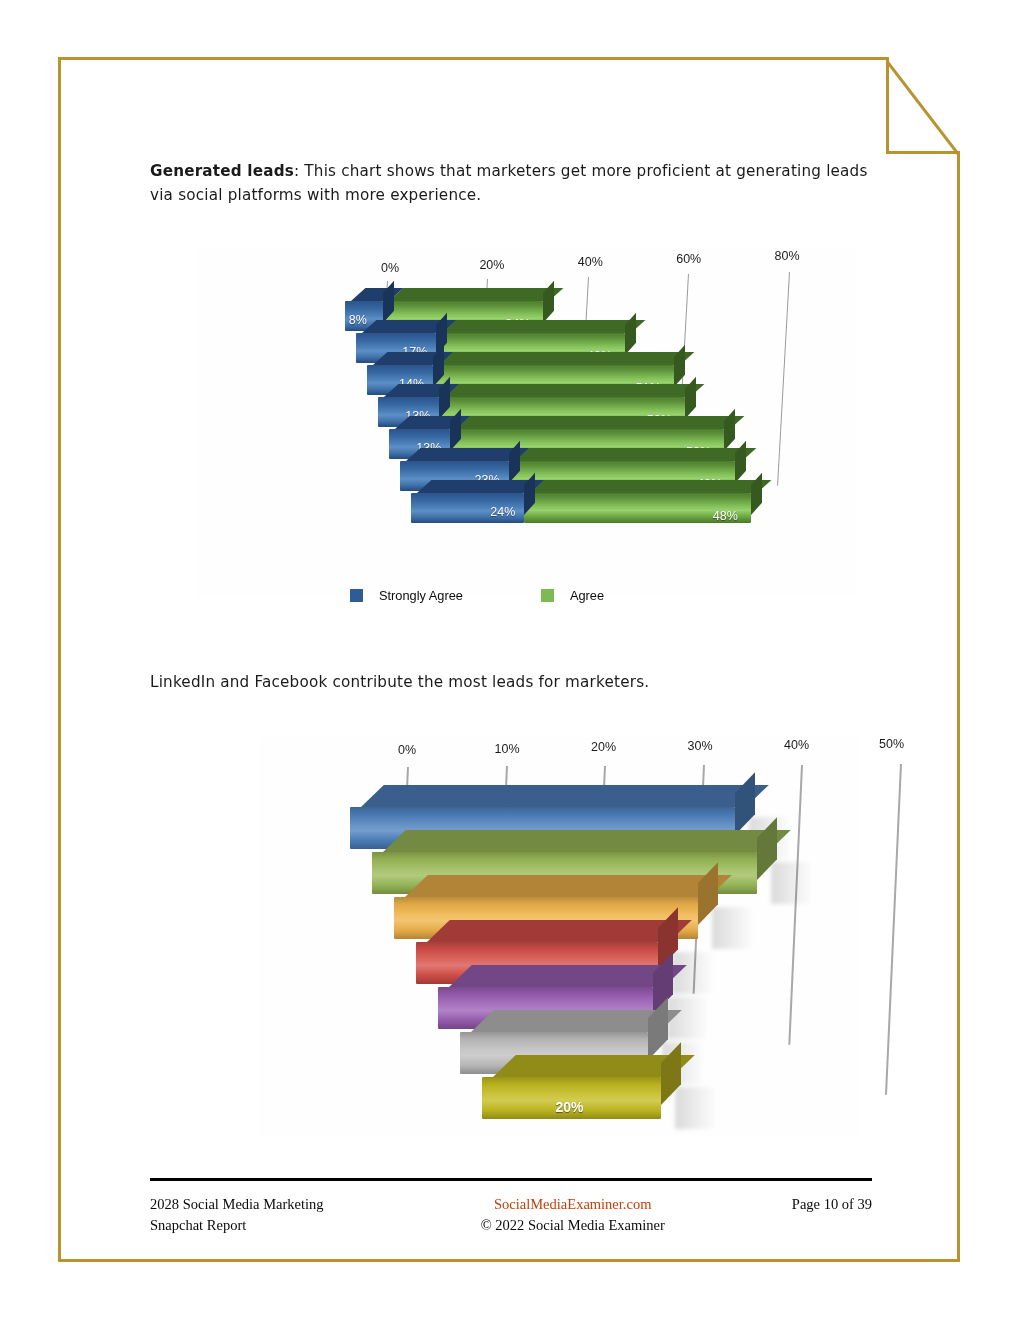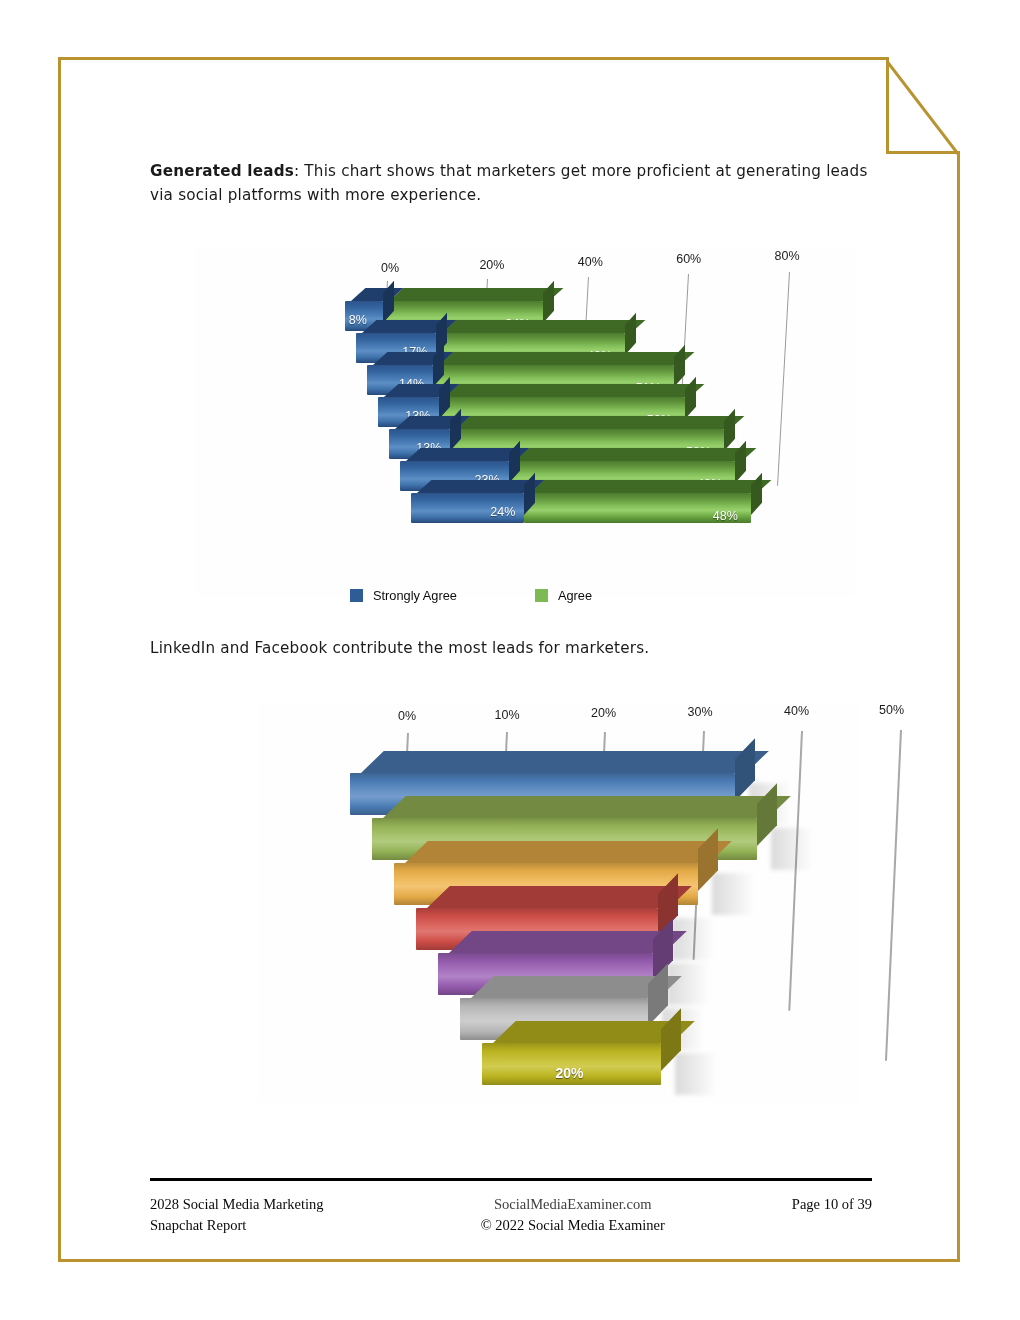--- a/index.html
+++ b/index.html
@@ -157,7 +157,7 @@
     gap: 78px;
     align-items: center;
   }
-  .legend-item { display: flex; align-items: center; gap: 10px; justify-content: flex-end; }
+  .legend-item { display: flex; align-items: center; gap: 16px; justify-content: flex-end; }
   .legend-swatch { width: 13px; height: 13px; display: inline-block; }
   .legend-text {
     font-family: "Liberation Sans", sans-serif;

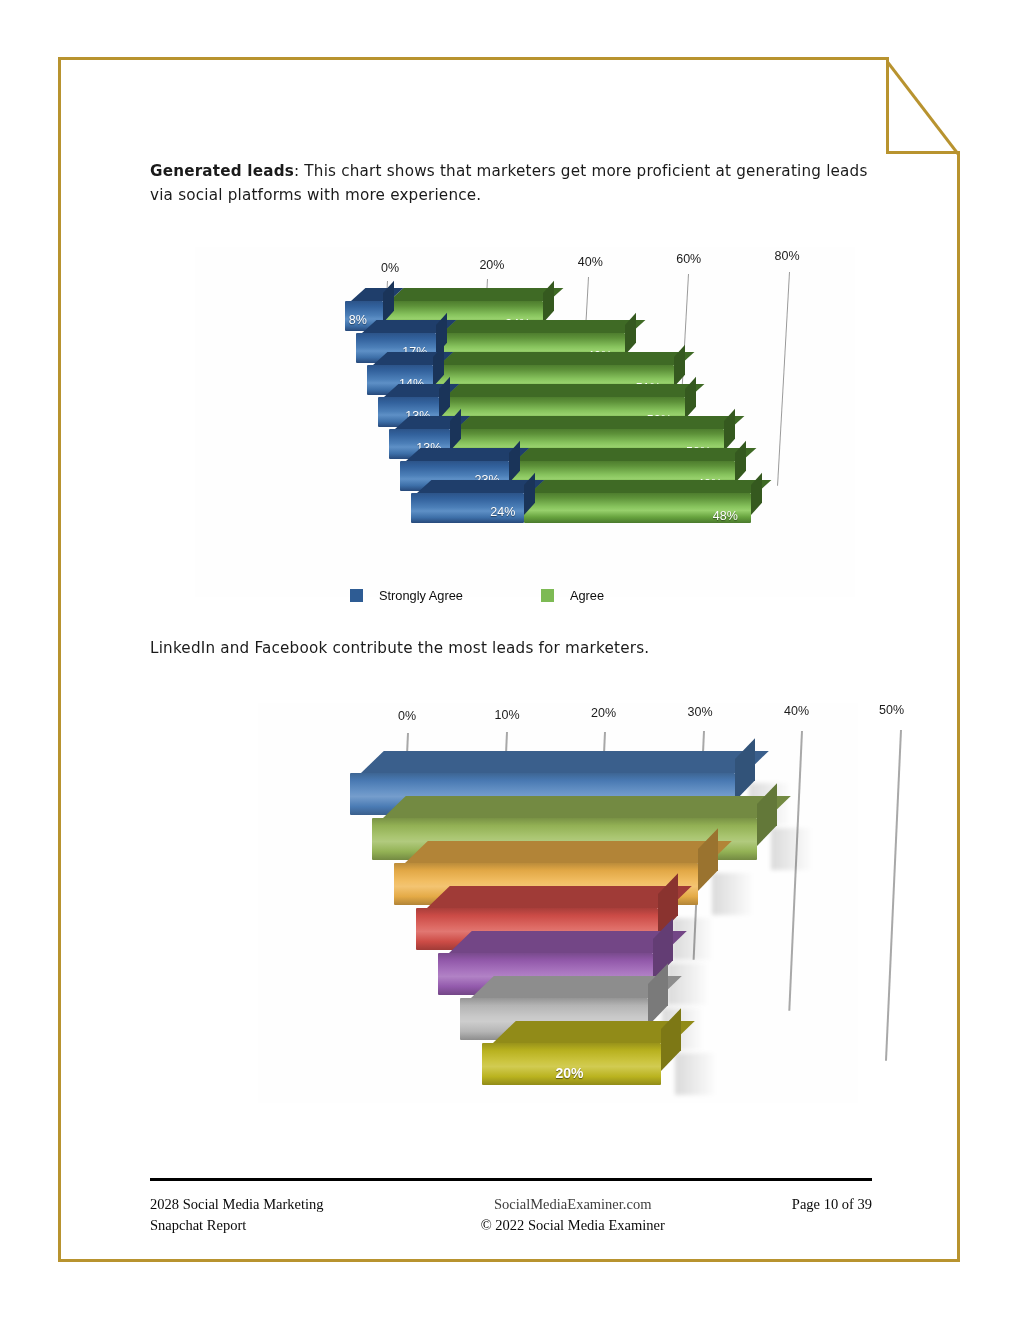--- a/index.html
+++ b/index.html
@@ -358,7 +358,7 @@
       </div>
   </div>
 
-  <p class="para" style="margin-top:40px;">LinkedIn and Facebook contribute the most leads for marketers.</p>
+  <p class="para" style="margin-top:74px;">LinkedIn and Facebook contribute the most leads for marketers.</p>
 
   <div id="chart2-wrap">
     <div id="chart2-cats">

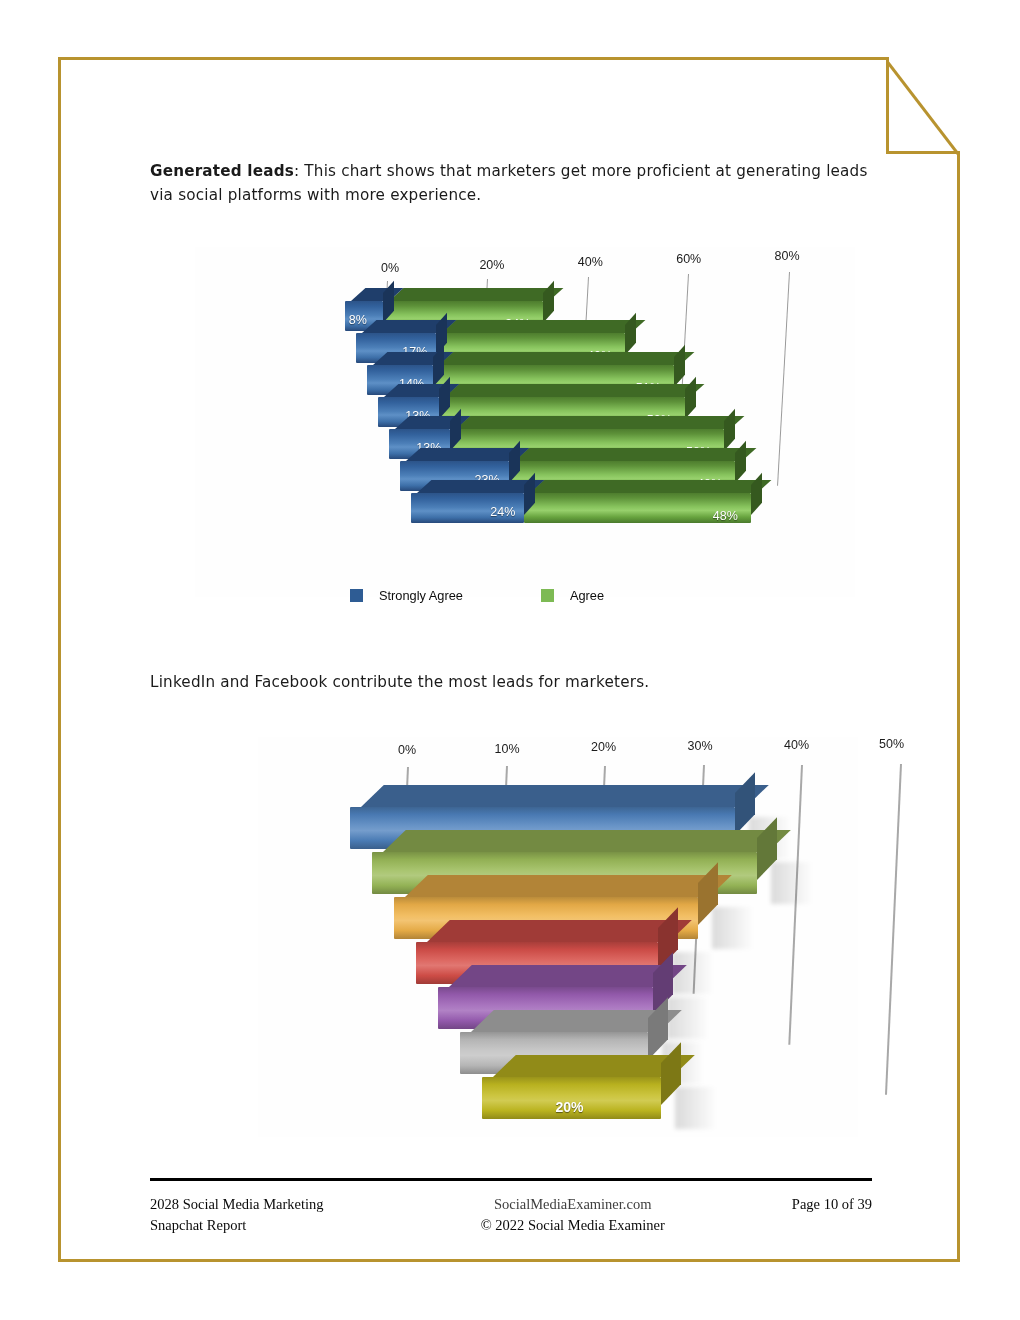--- a/index.html
+++ b/index.html
@@ -220,7 +220,7 @@
     line-height: 1.45;
   }
   #footer-center { text-align: center; flex: 0 0 auto; margin-left: 30px; }
-  #footer-link { color: #404040; }
+  #footer-link { color: #c2410c; }
   #footer-right { }
 </style>
 </head>

